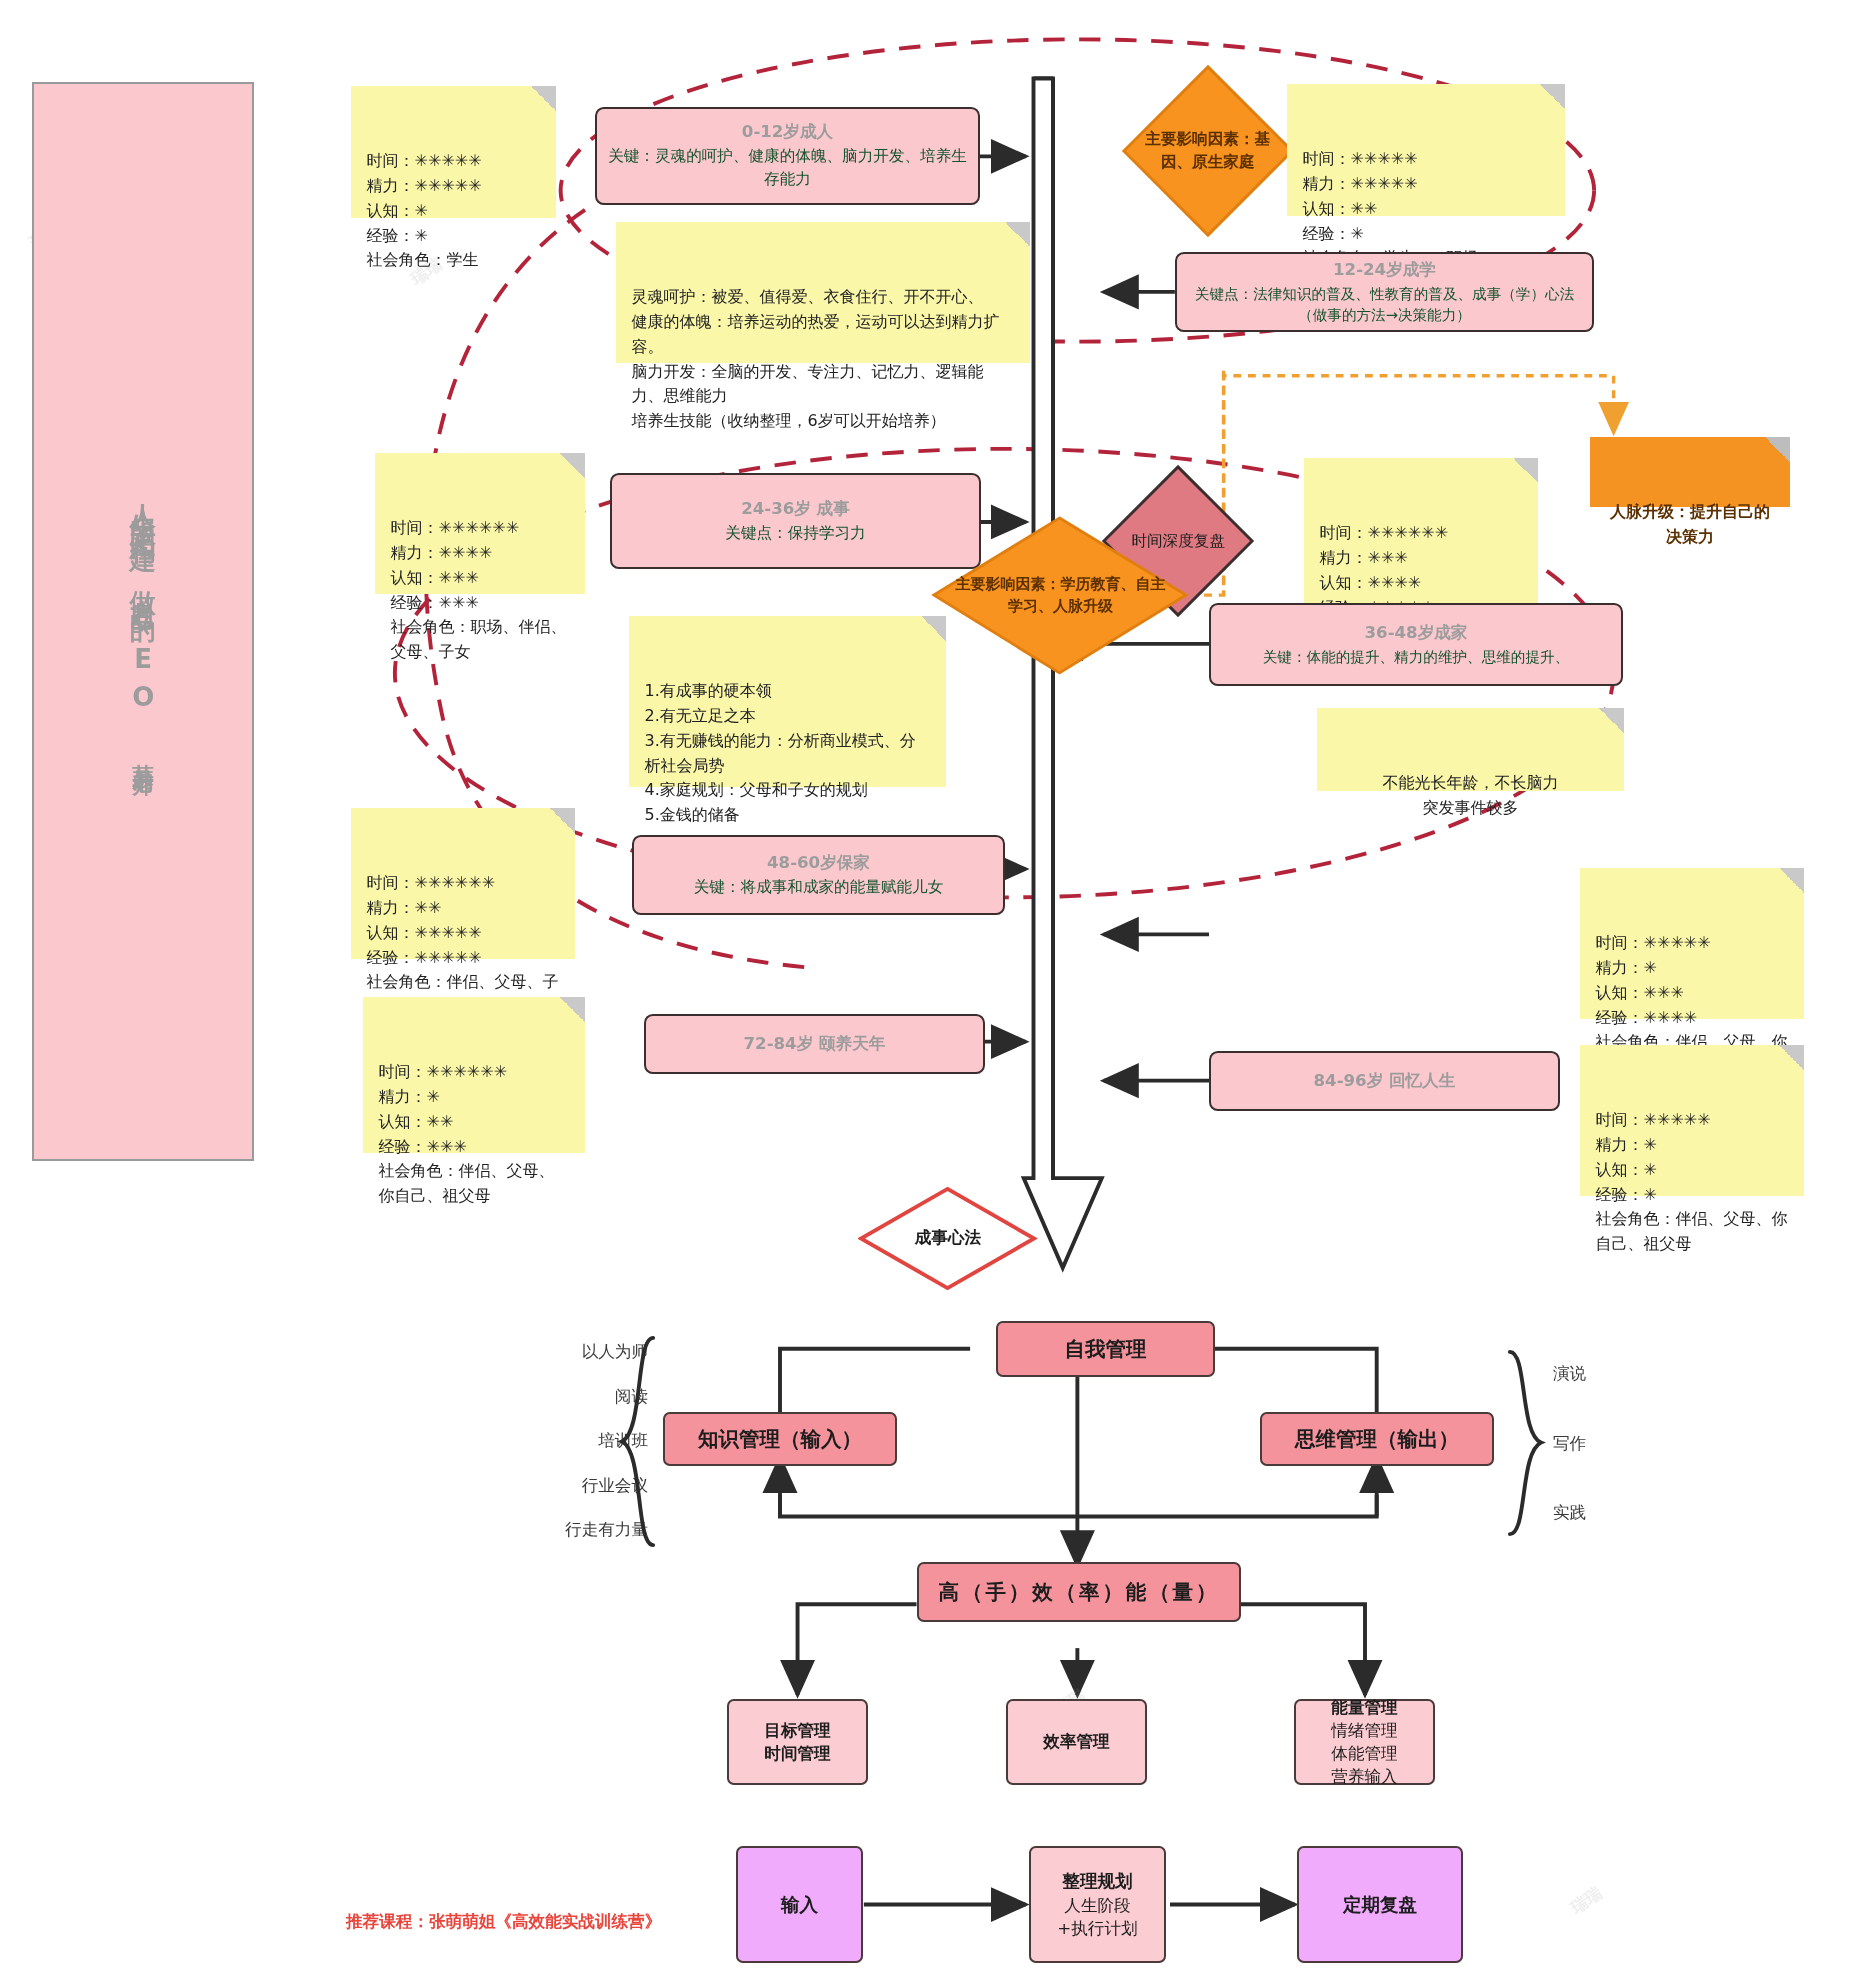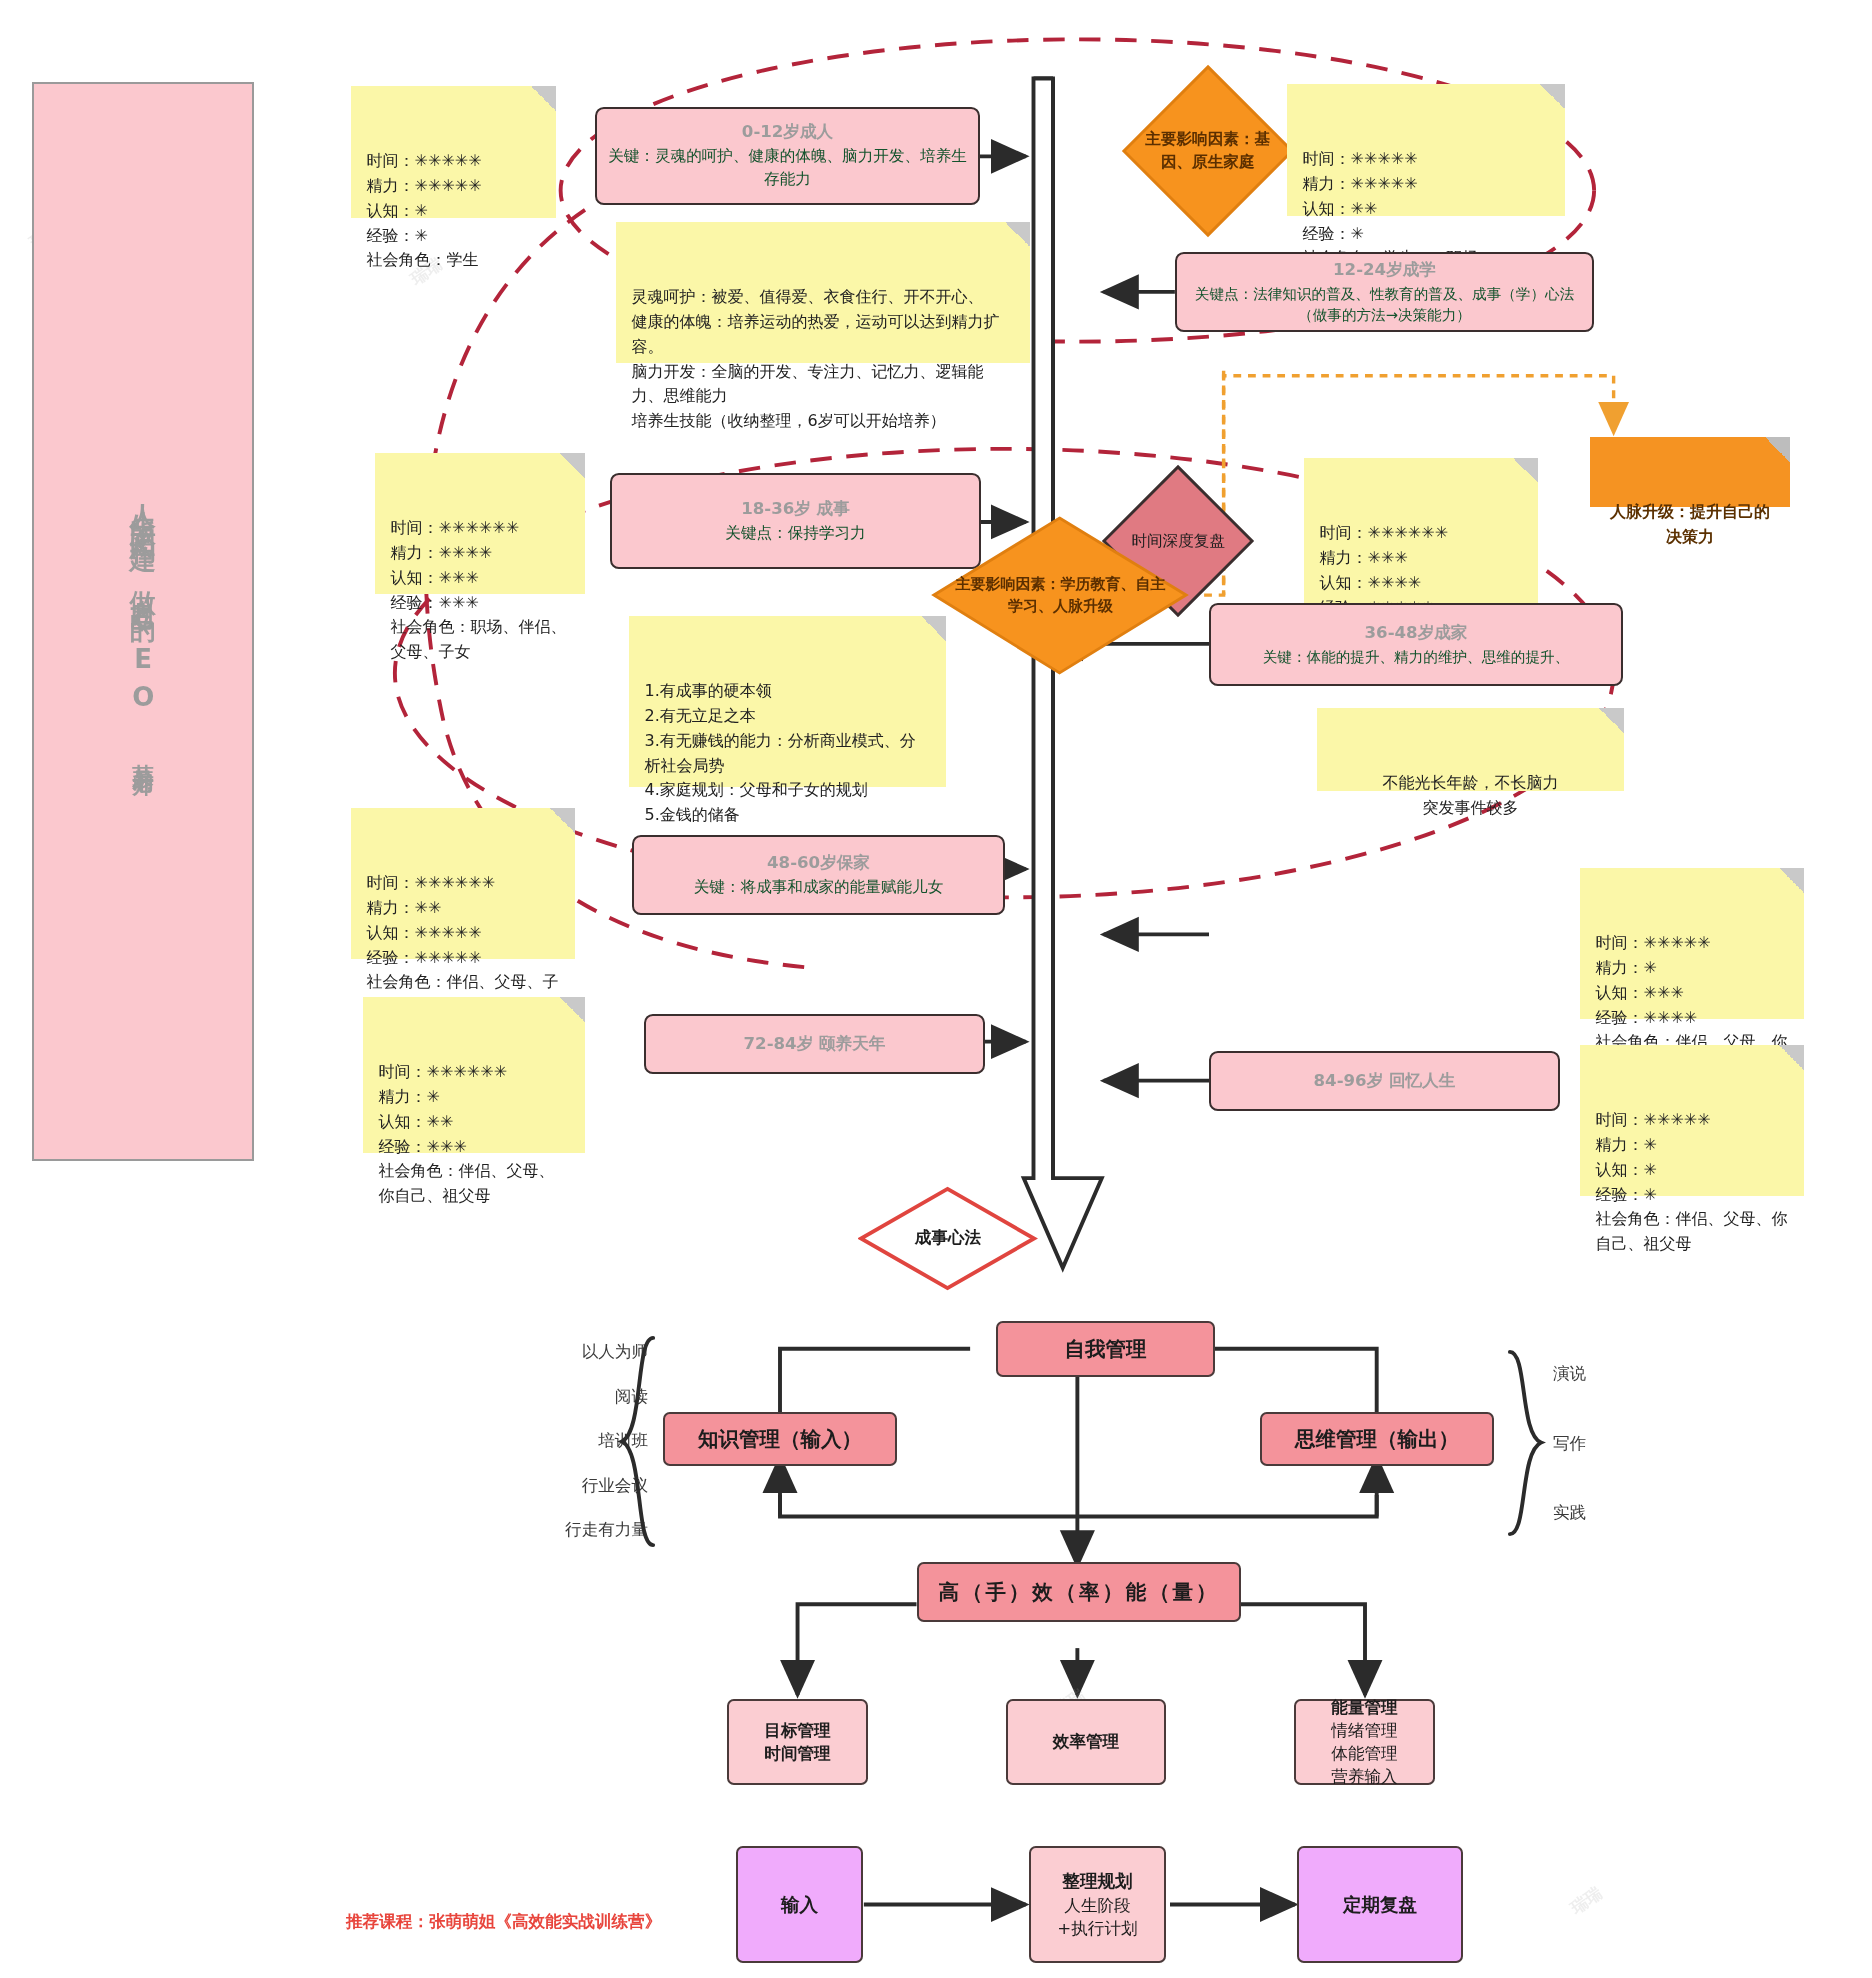--- a/index.html
+++ b/index.html
@@ -193,7 +193,7 @@
   </div>
 
   <div class="abs stage" style="left:610px;top:473px;width:371px;height:96px;">
-    <div class="t">18-36岁 成事</div>
+    <div class="t">24-36岁 成事</div>
     <div class="s">关键点：保持学习力</div>
   </div>
 

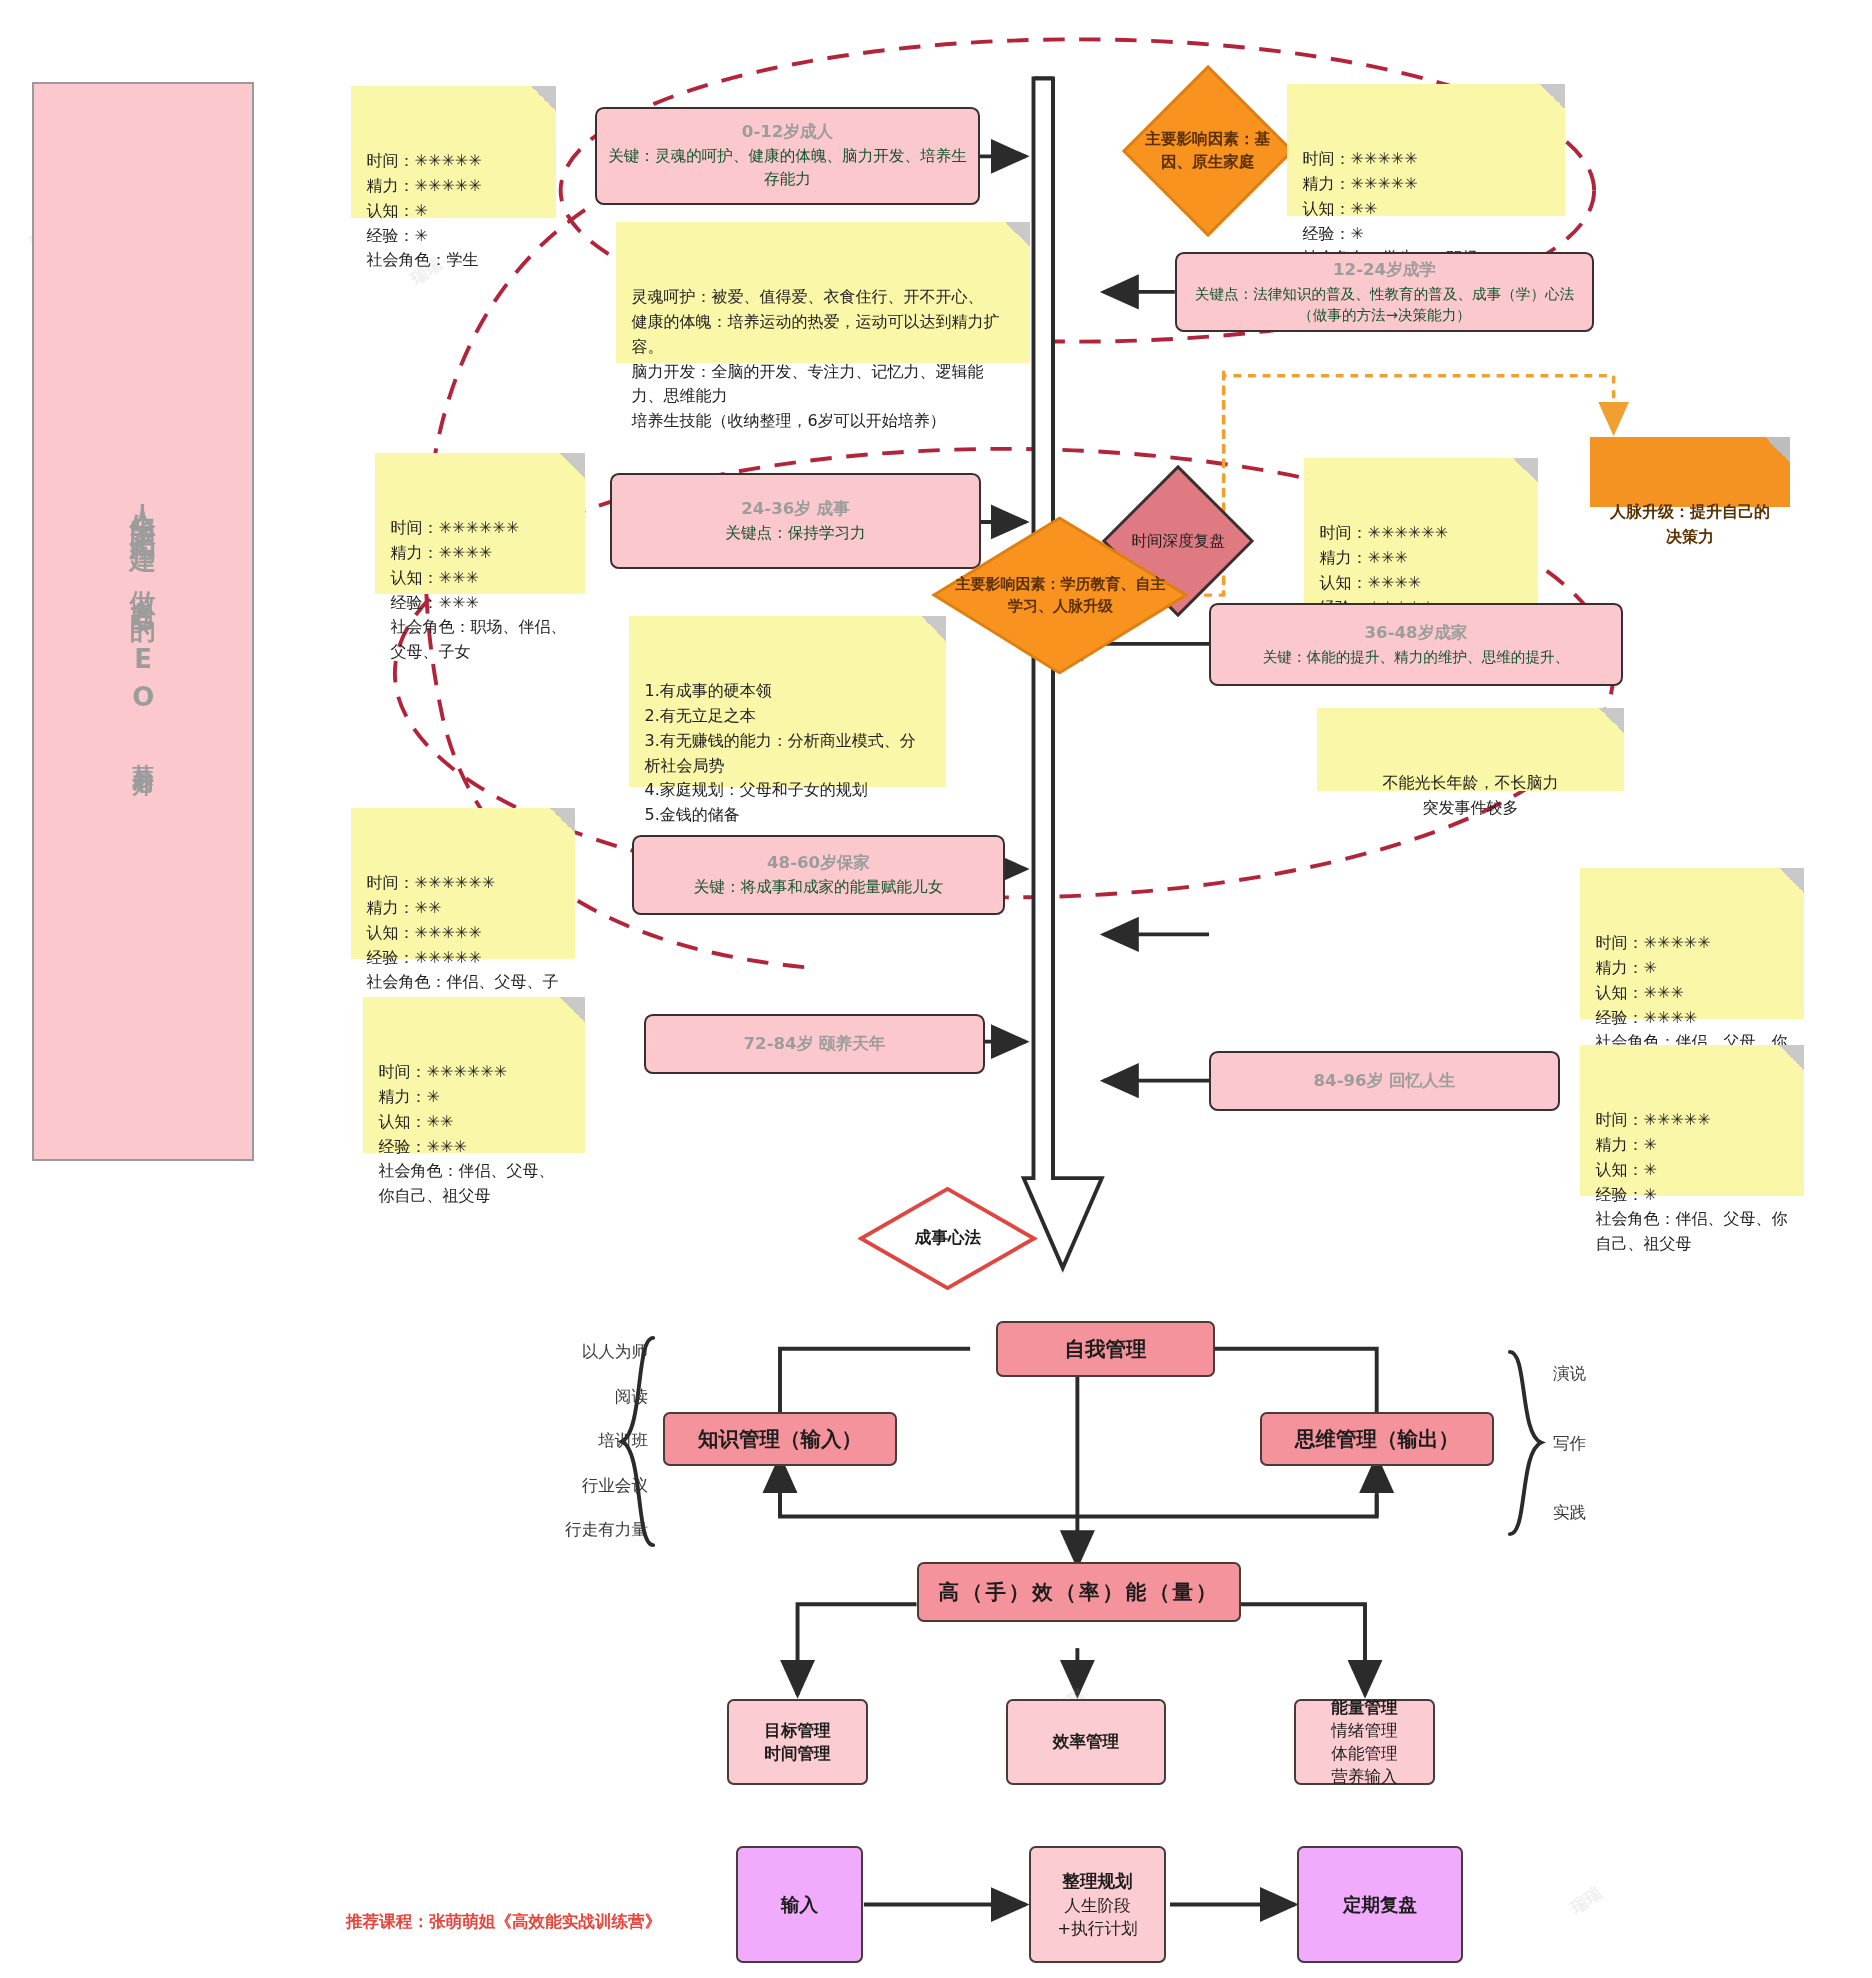--- a/index.html
+++ b/index.html
@@ -341,7 +341,7 @@
     <div class="hd">时间管理</div>
   </div>
 
-  <div class="abs fbox light" style="left:1006px;top:1699px;width:160px;height:86px;">
+  <div class="abs fbox light" style="left:1006px;top:1699px;width:141px;height:86px;">
     <div class="hd">效率管理</div>
   </div>
 

